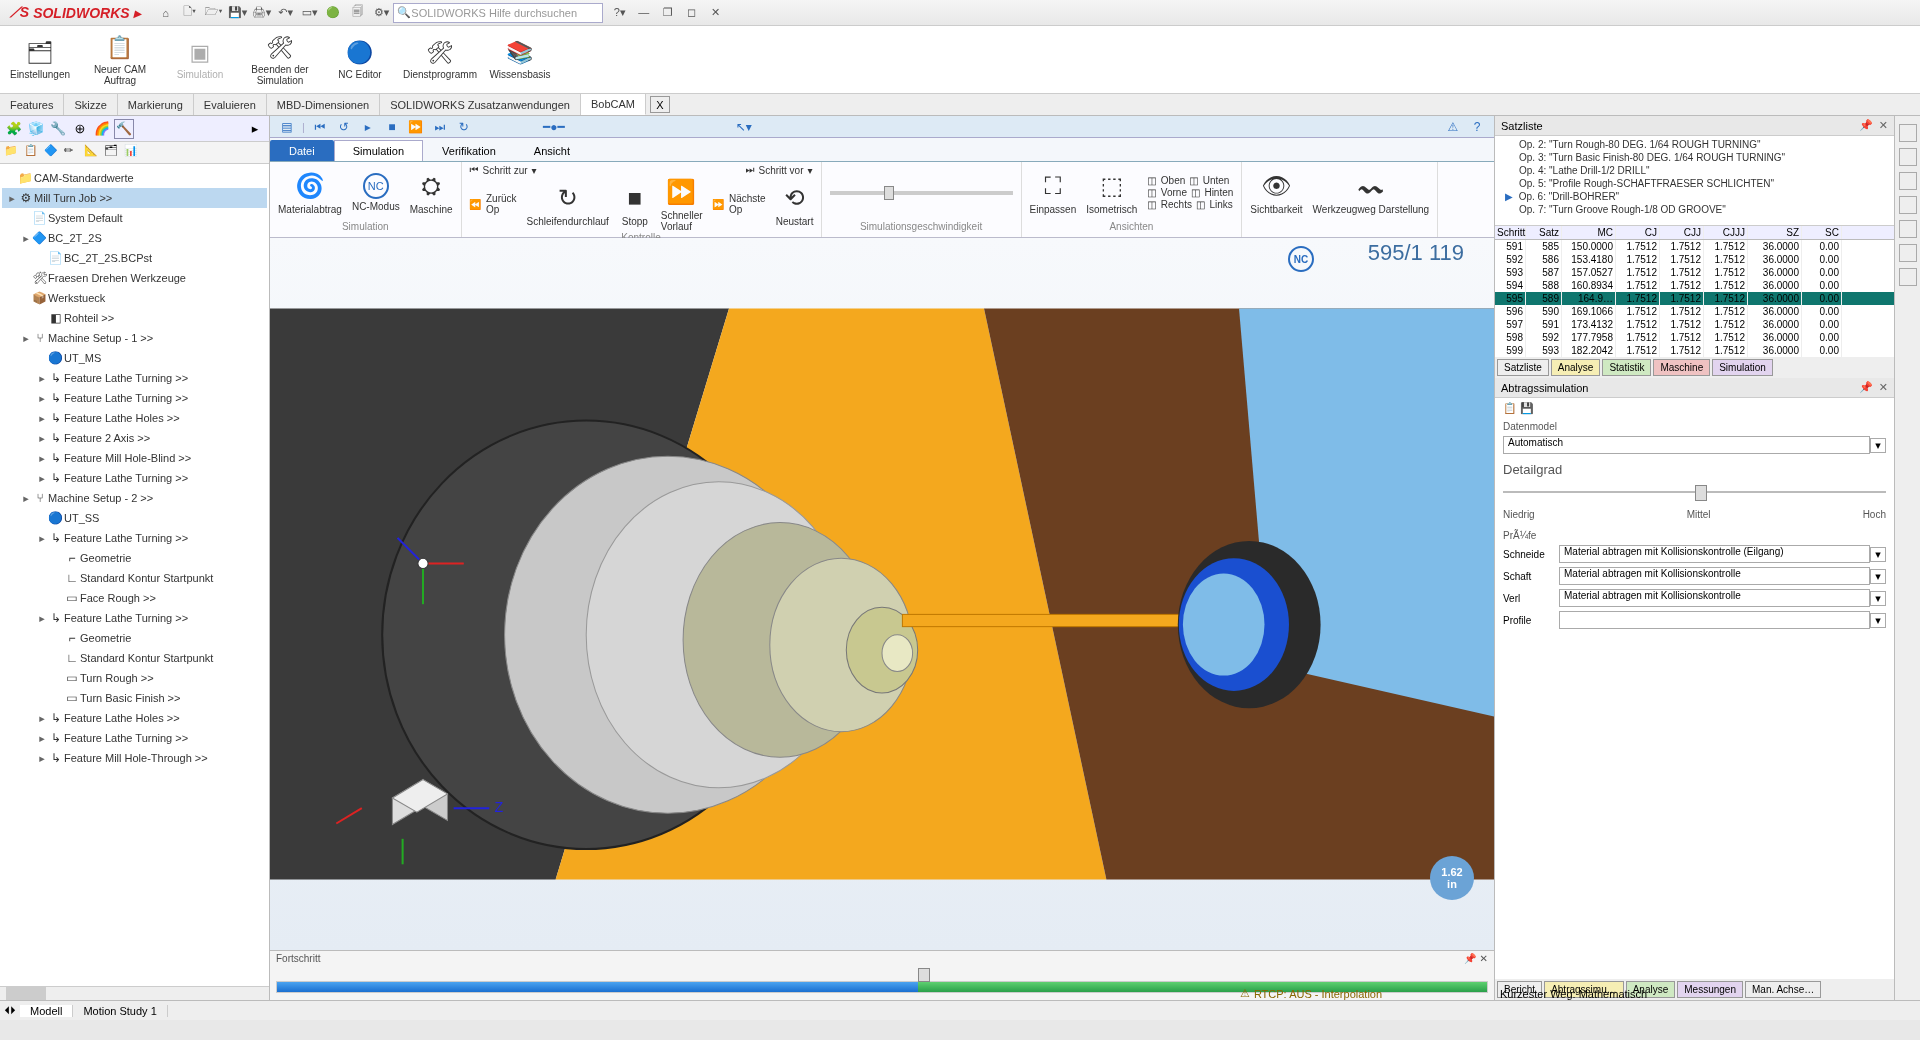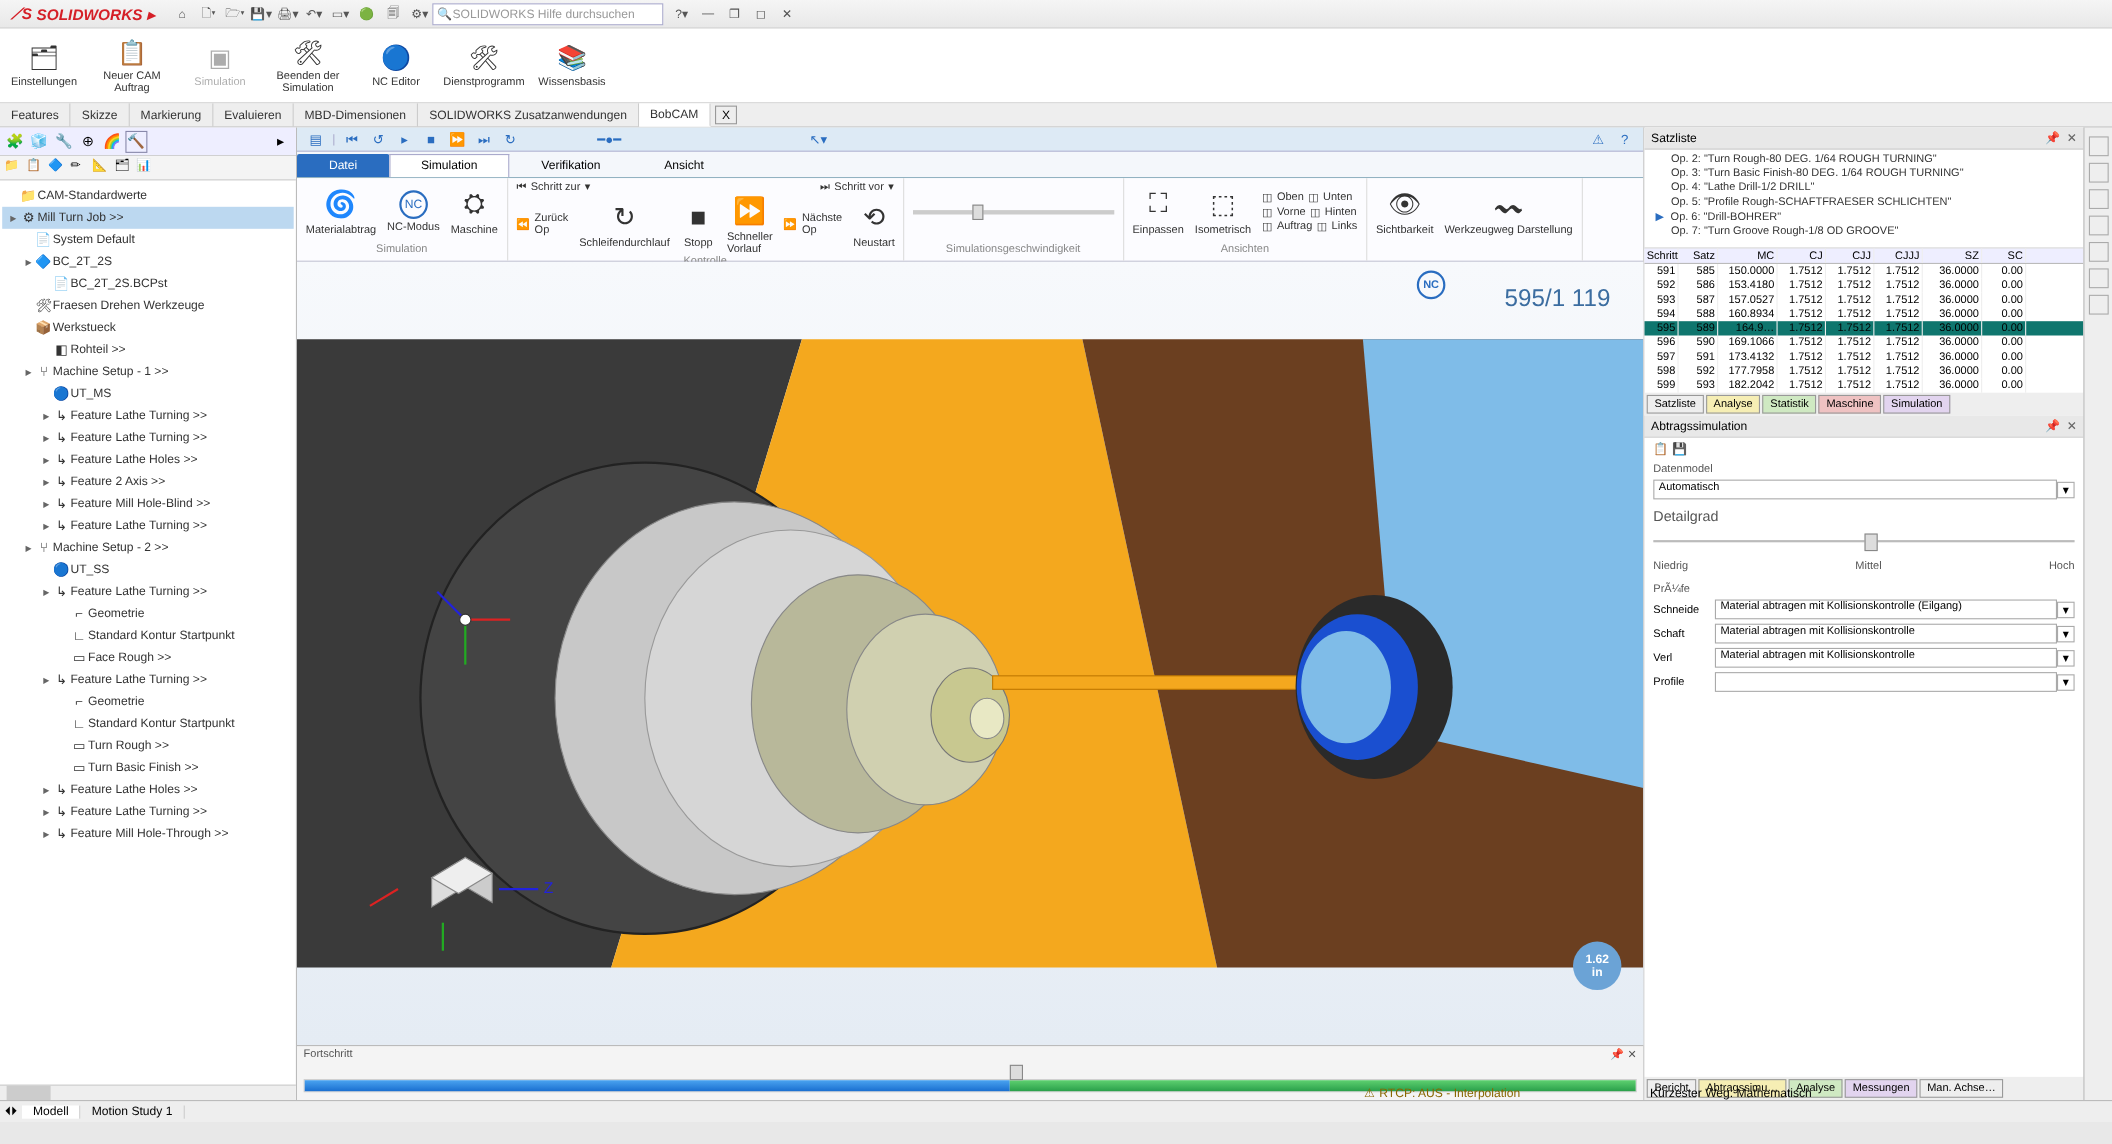--- a/index.html
+++ b/index.html
@@ -51,7 +51,7 @@
 .sim-toolbar { height: 22px; background: #ddeaf5; display: flex; align-items: center; padding: 0 8px; gap: 6px; border-bottom: 1px solid #aac; }
 .sim-toolbar .sbtn { width: 18px; height: 18px; display: flex; justify-content: center; align-items: center; color: #2a6dc0; font-size: 12px; }
 .sim-tabs { height: 24px; background: #f4f7fb; display: flex; align-items: flex-end; border-bottom: 1px solid #8ab; }
-.sim-tab { padding: 4px 28px; font-size: 11px; border: 1px solid transparent; border-bottom: none; }
+.sim-tab { padding: 4px 18px; font-size: 11px; border: 1px solid transparent; border-bottom: none; }
 .sim-tab.file { background: #2a6dc0; color: #fff; border-radius: 2px 2px 0 0; }
 .sim-tab.active { background: #fff; border-color: #aac; }
 .ribbon2 { height: 76px; background: #fcfcff; border-bottom: 1px solid #bbc; display: flex; }

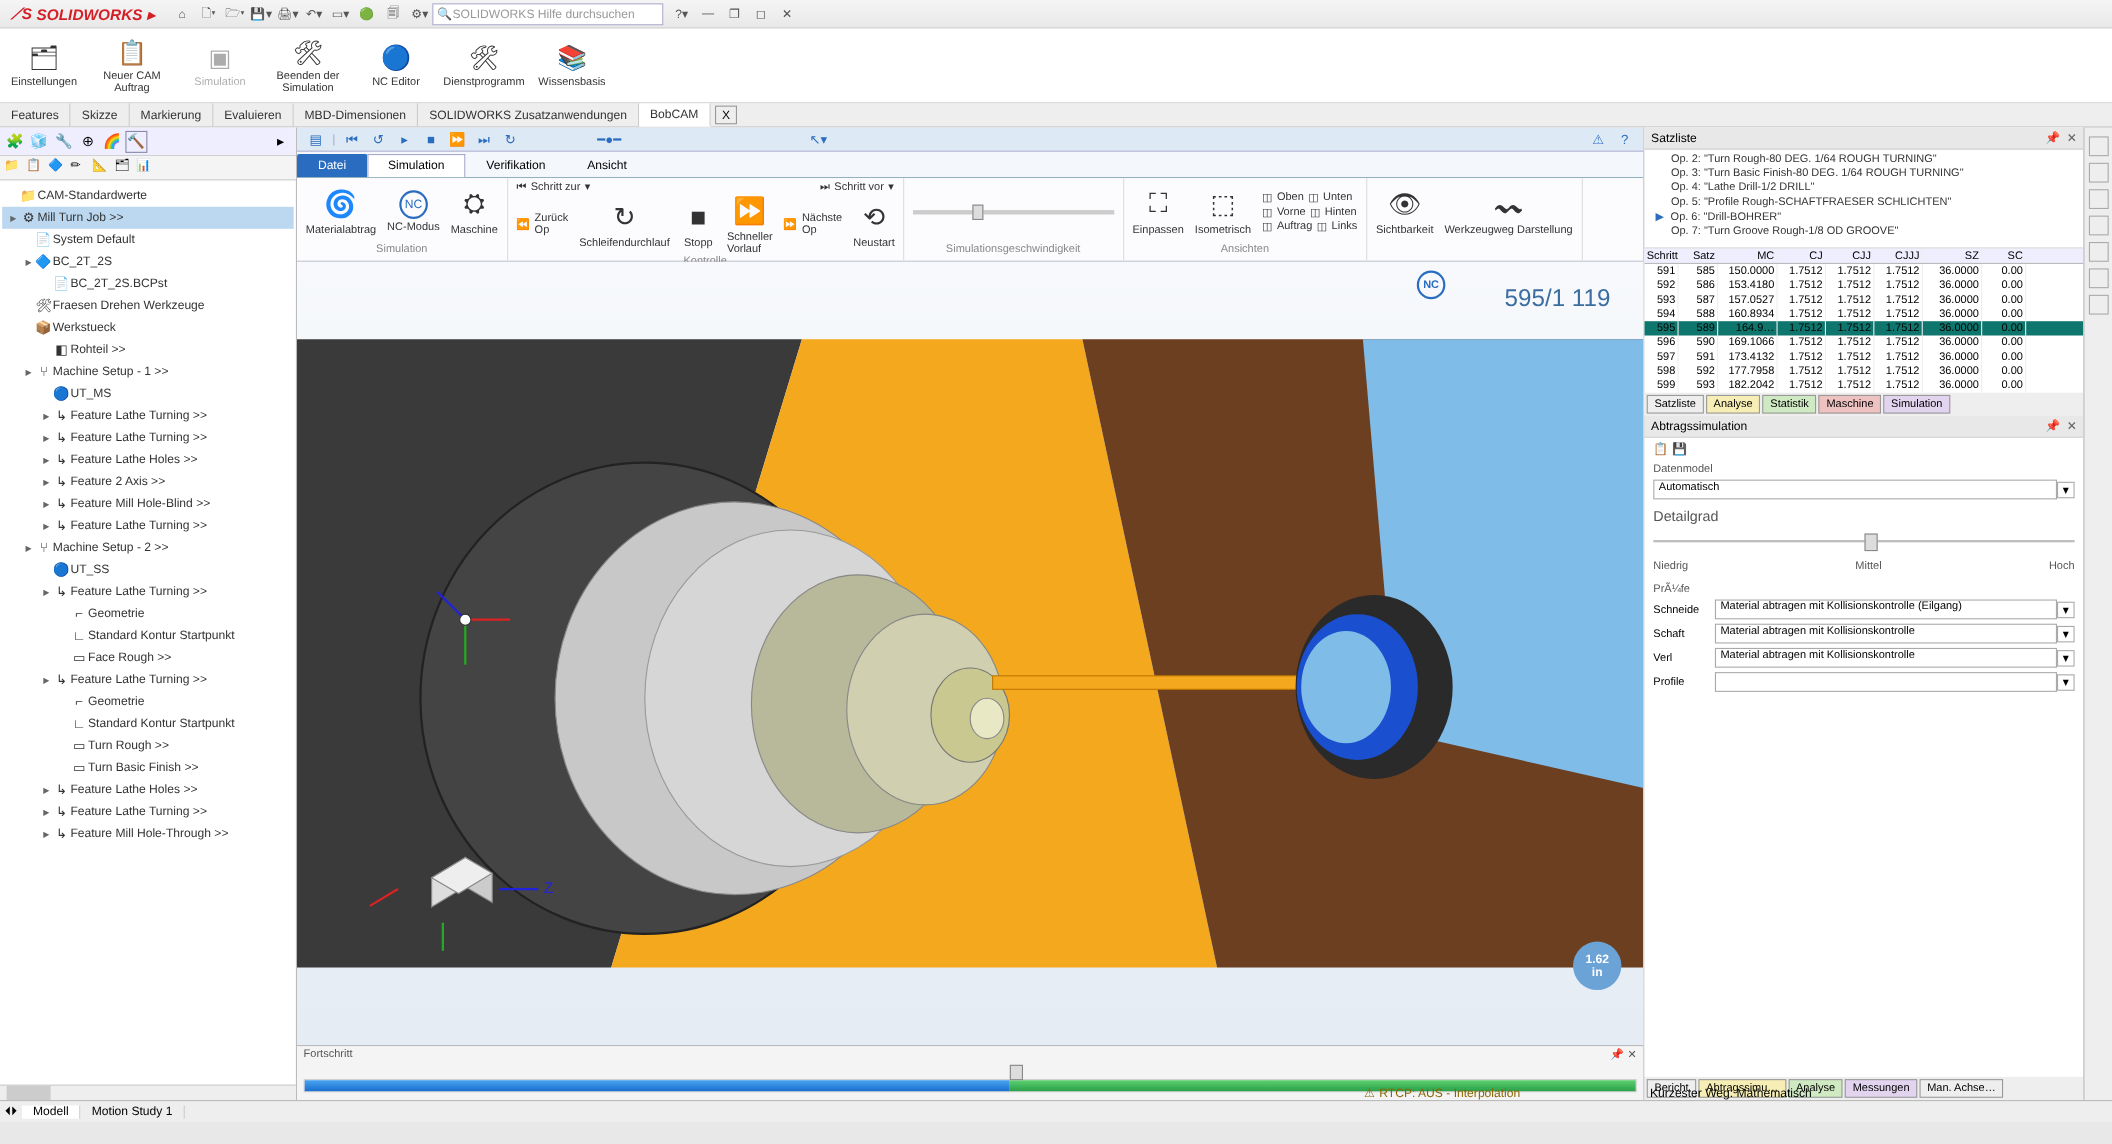--- a/index.html
+++ b/index.html
@@ -464,7 +464,7 @@
           <div style="display:flex;flex-direction:column;gap:1px;font-size:10px">
             <div class="sbtn2">◫ <span>Oben</span> ◫ <span>Unten</span></div>
             <div class="sbtn2">◫ <span>Vorne</span> ◫ <span>Hinten</span></div>
-            <div class="sbtn2">◫ <span>Auftrag</span> ◫ <span>Links</span></div>
+            <div class="sbtn2">◫ <span>Rechts</span> ◫ <span>Links</span></div>
           </div>
         </div>
         <div class="label">Ansichten</div>

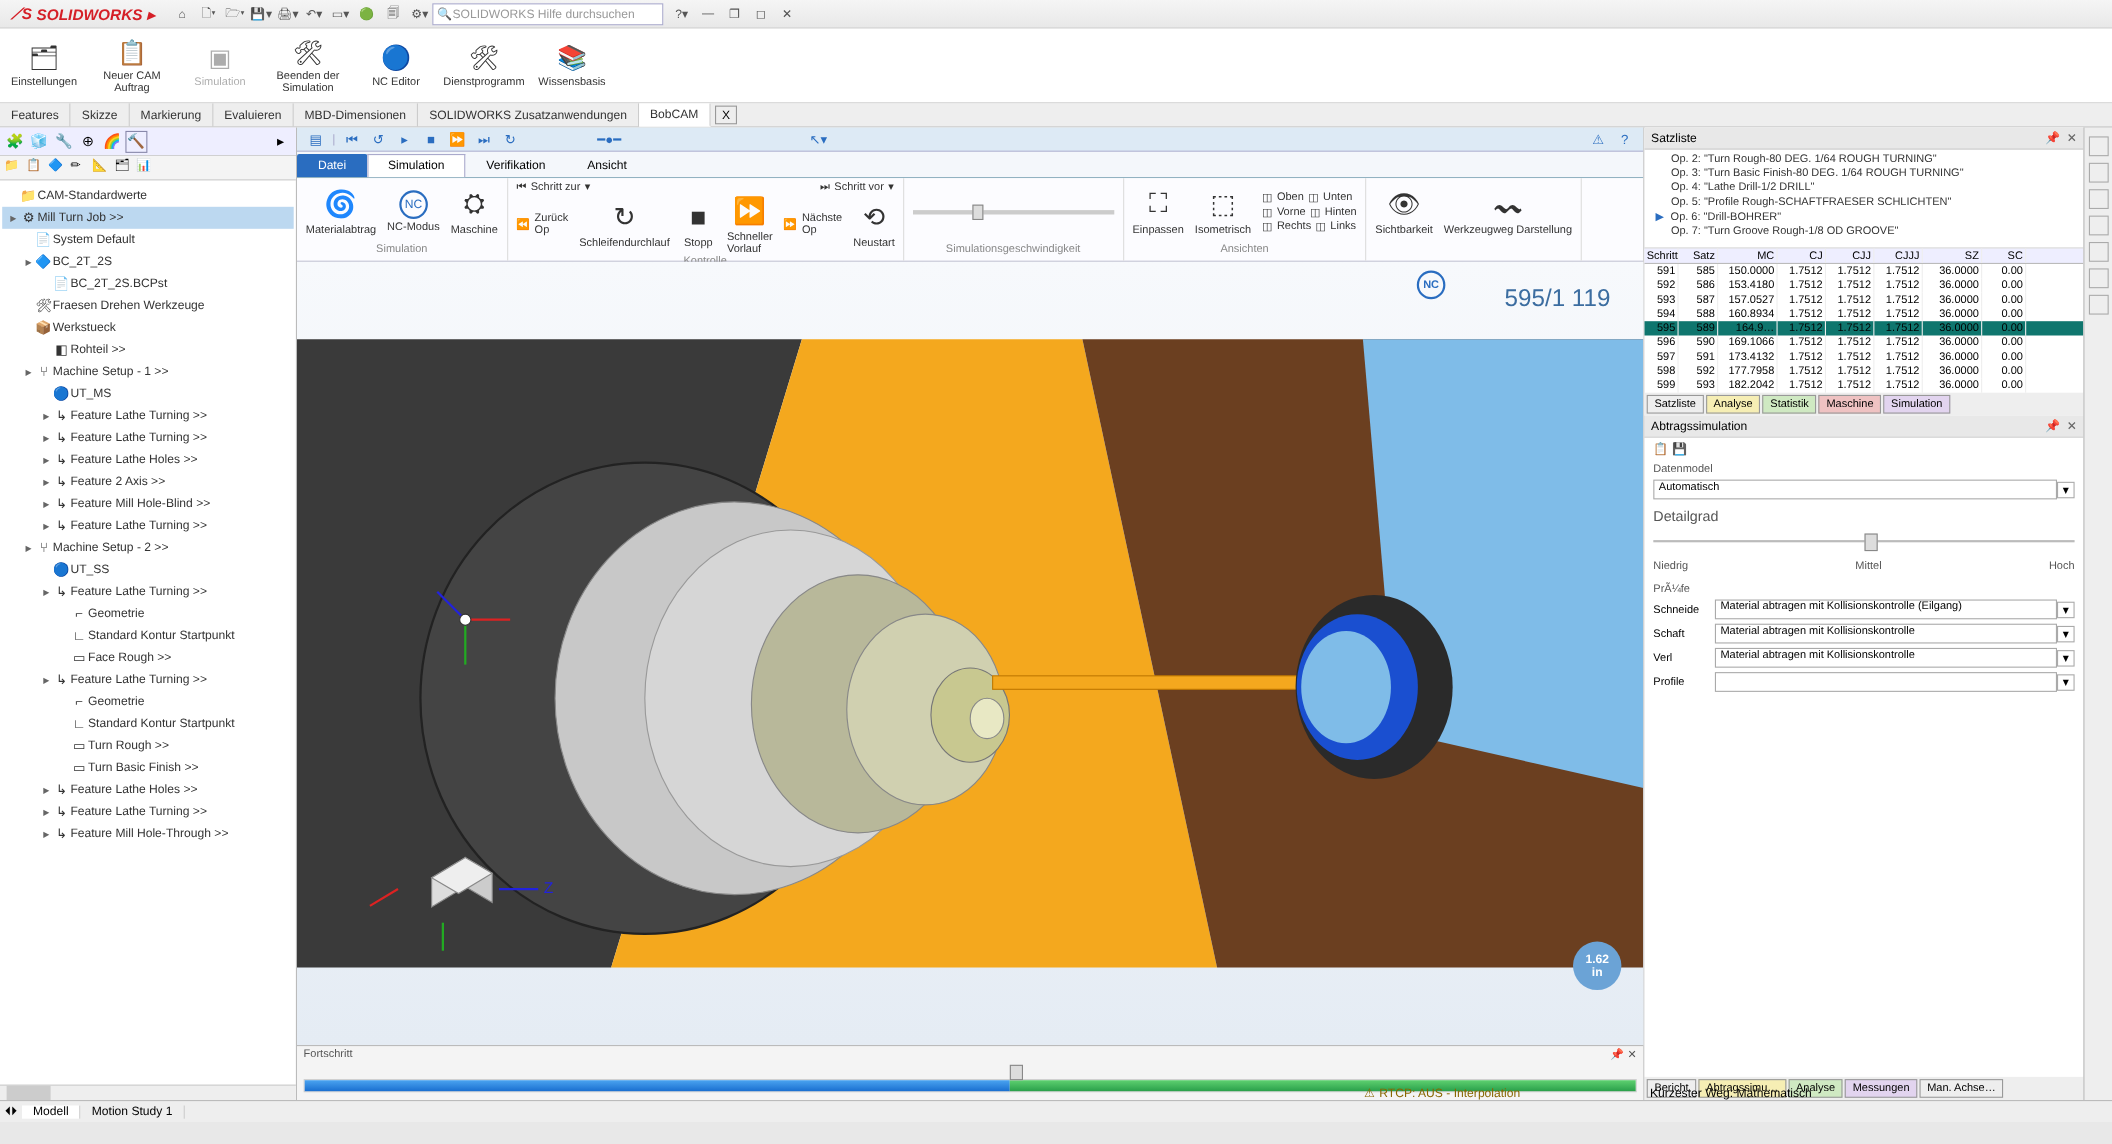--- a/index.html
+++ b/index.html
@@ -64,7 +64,7 @@
 
 .viewport { flex: 1; position: relative; background: linear-gradient(#f7f9fc, #e5ecf4); overflow: hidden; }
 .nc-badge { position: absolute; top: 8px; right: 180px; width: 26px; height: 26px; border: 2px solid #2a6dc0; border-radius: 50%; display: flex; align-items: center; justify-content: center; color: #2a6dc0; font-size: 10px; font-weight: bold; }
-.nc-text { position: absolute; top: 20px; right: 30px; font-size: 22px; color: #3c6da0; }
+.nc-text { position: absolute; top: 2px; right: 30px; font-size: 22px; color: #3c6da0; }
 .dim-bubble { position: absolute; bottom: 50px; right: 20px; width: 44px; height: 44px; background: #6ba3d6; border-radius: 50%; display: flex; flex-direction: column; align-items: center; justify-content: center; color: #fff; font-size: 11px; font-weight: bold; }
 
 .progress-panel { height: 50px; background: #f4f4f4; border-top: 1px solid #bbb; padding: 2px 6px; }

